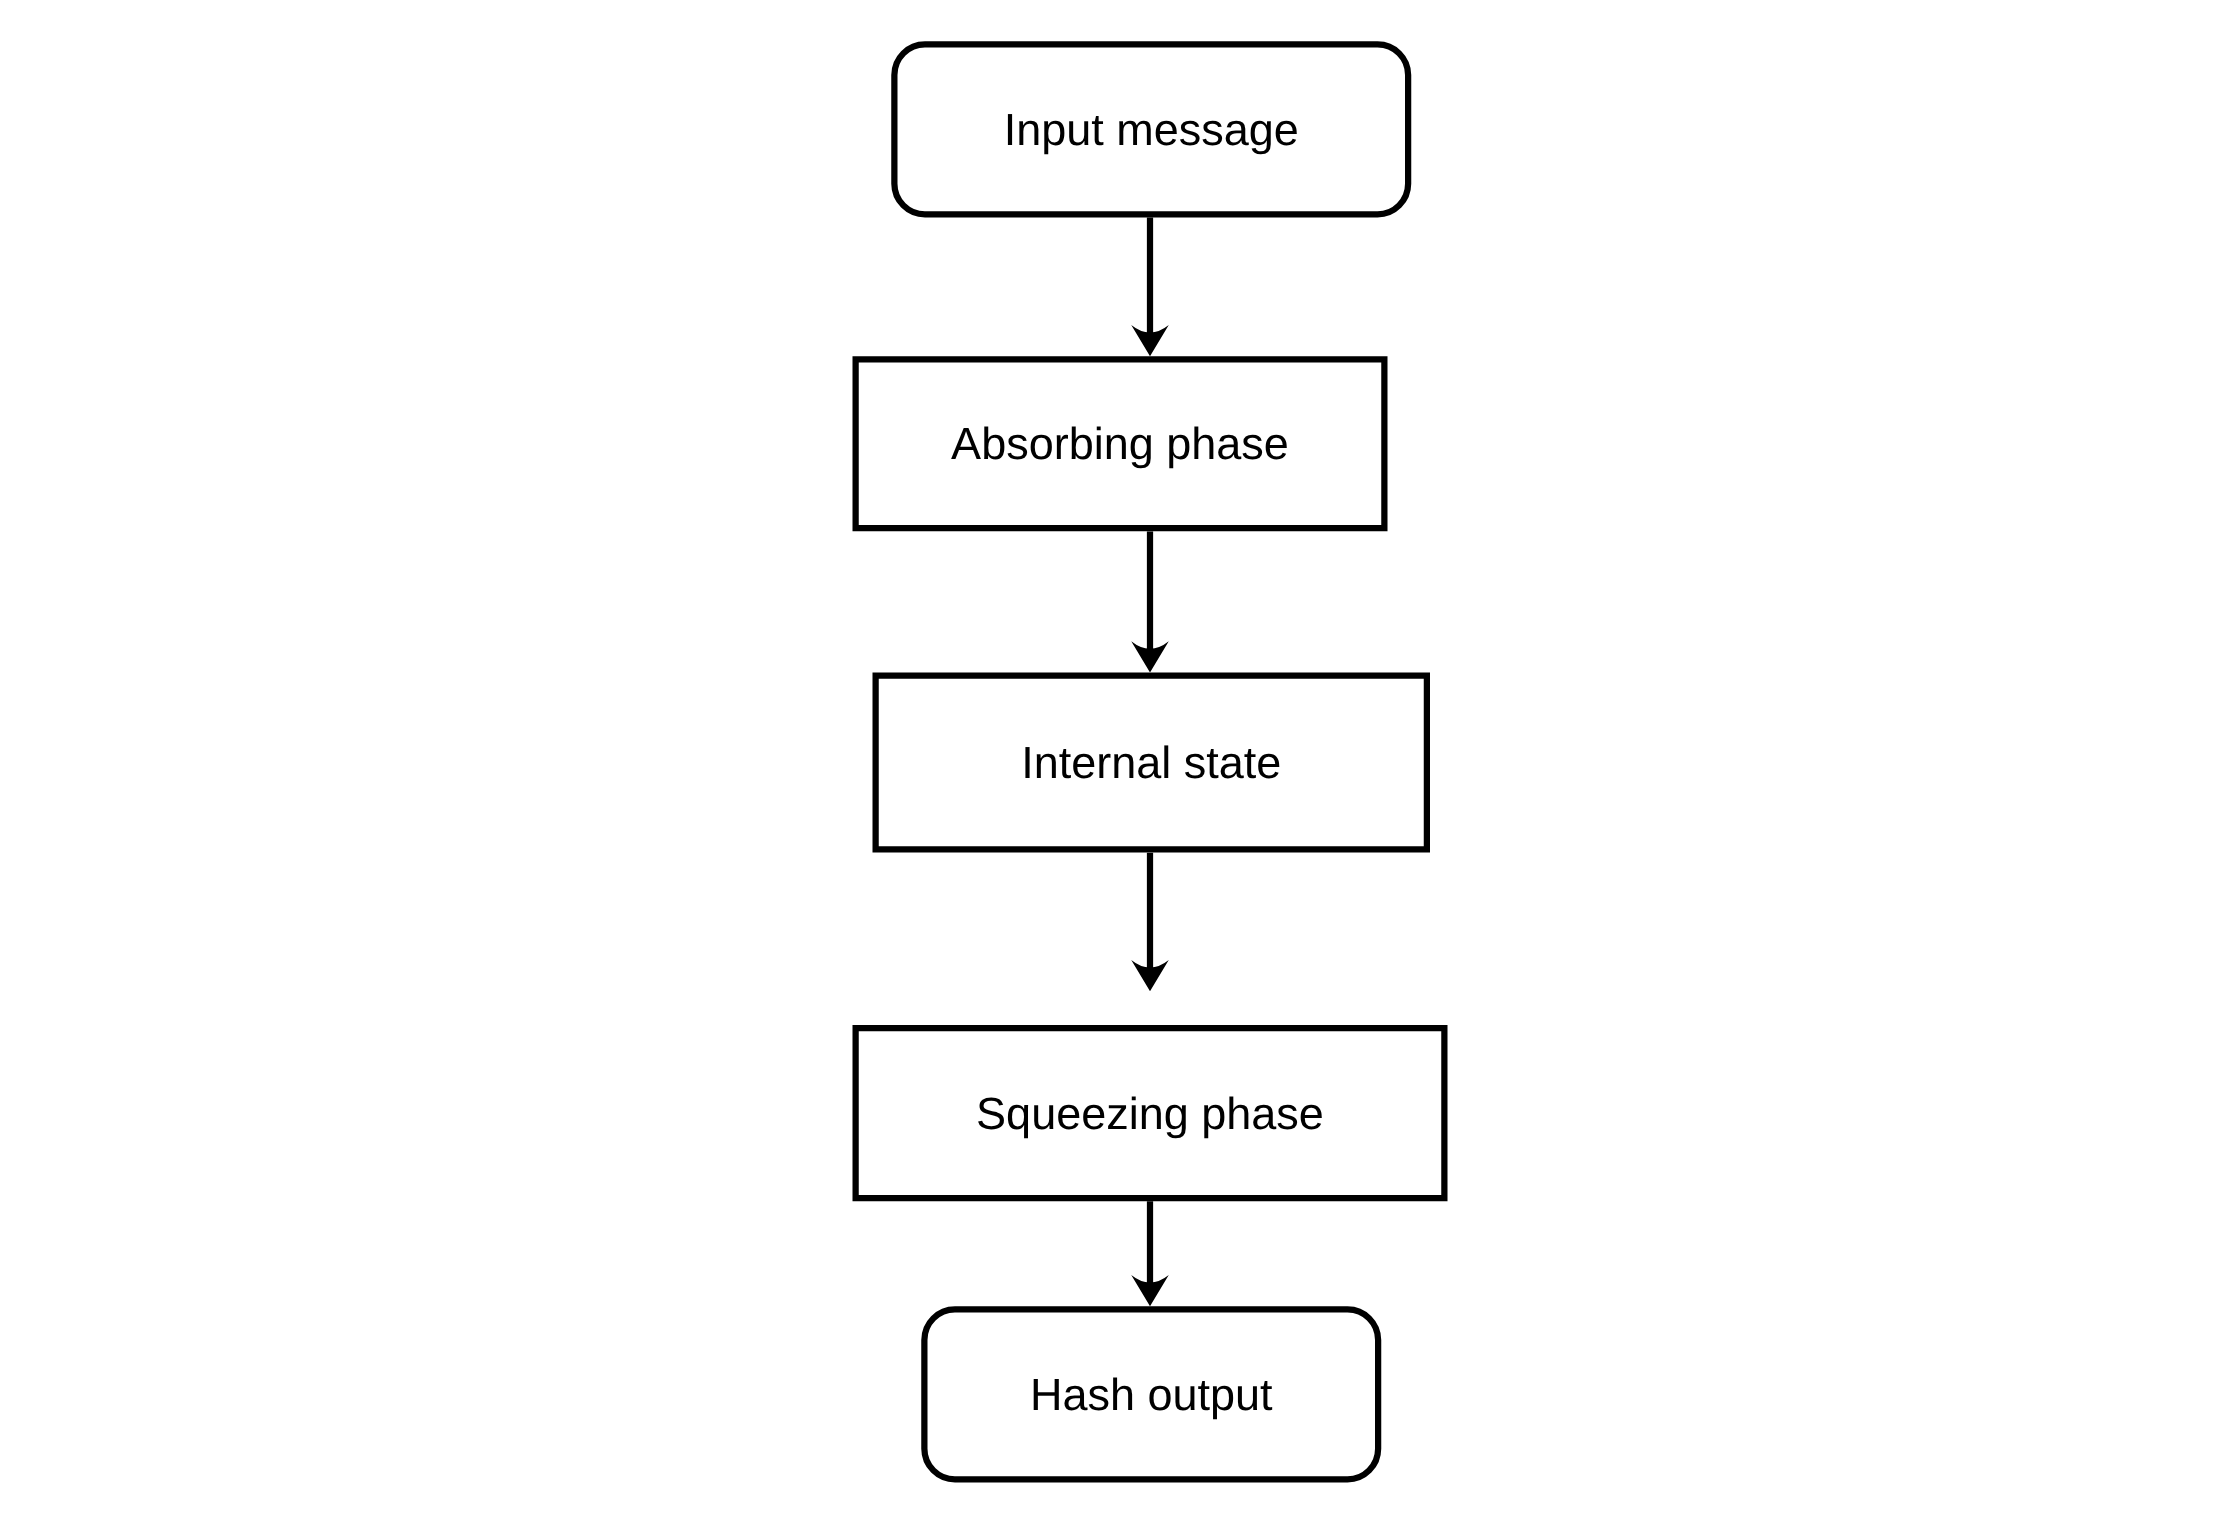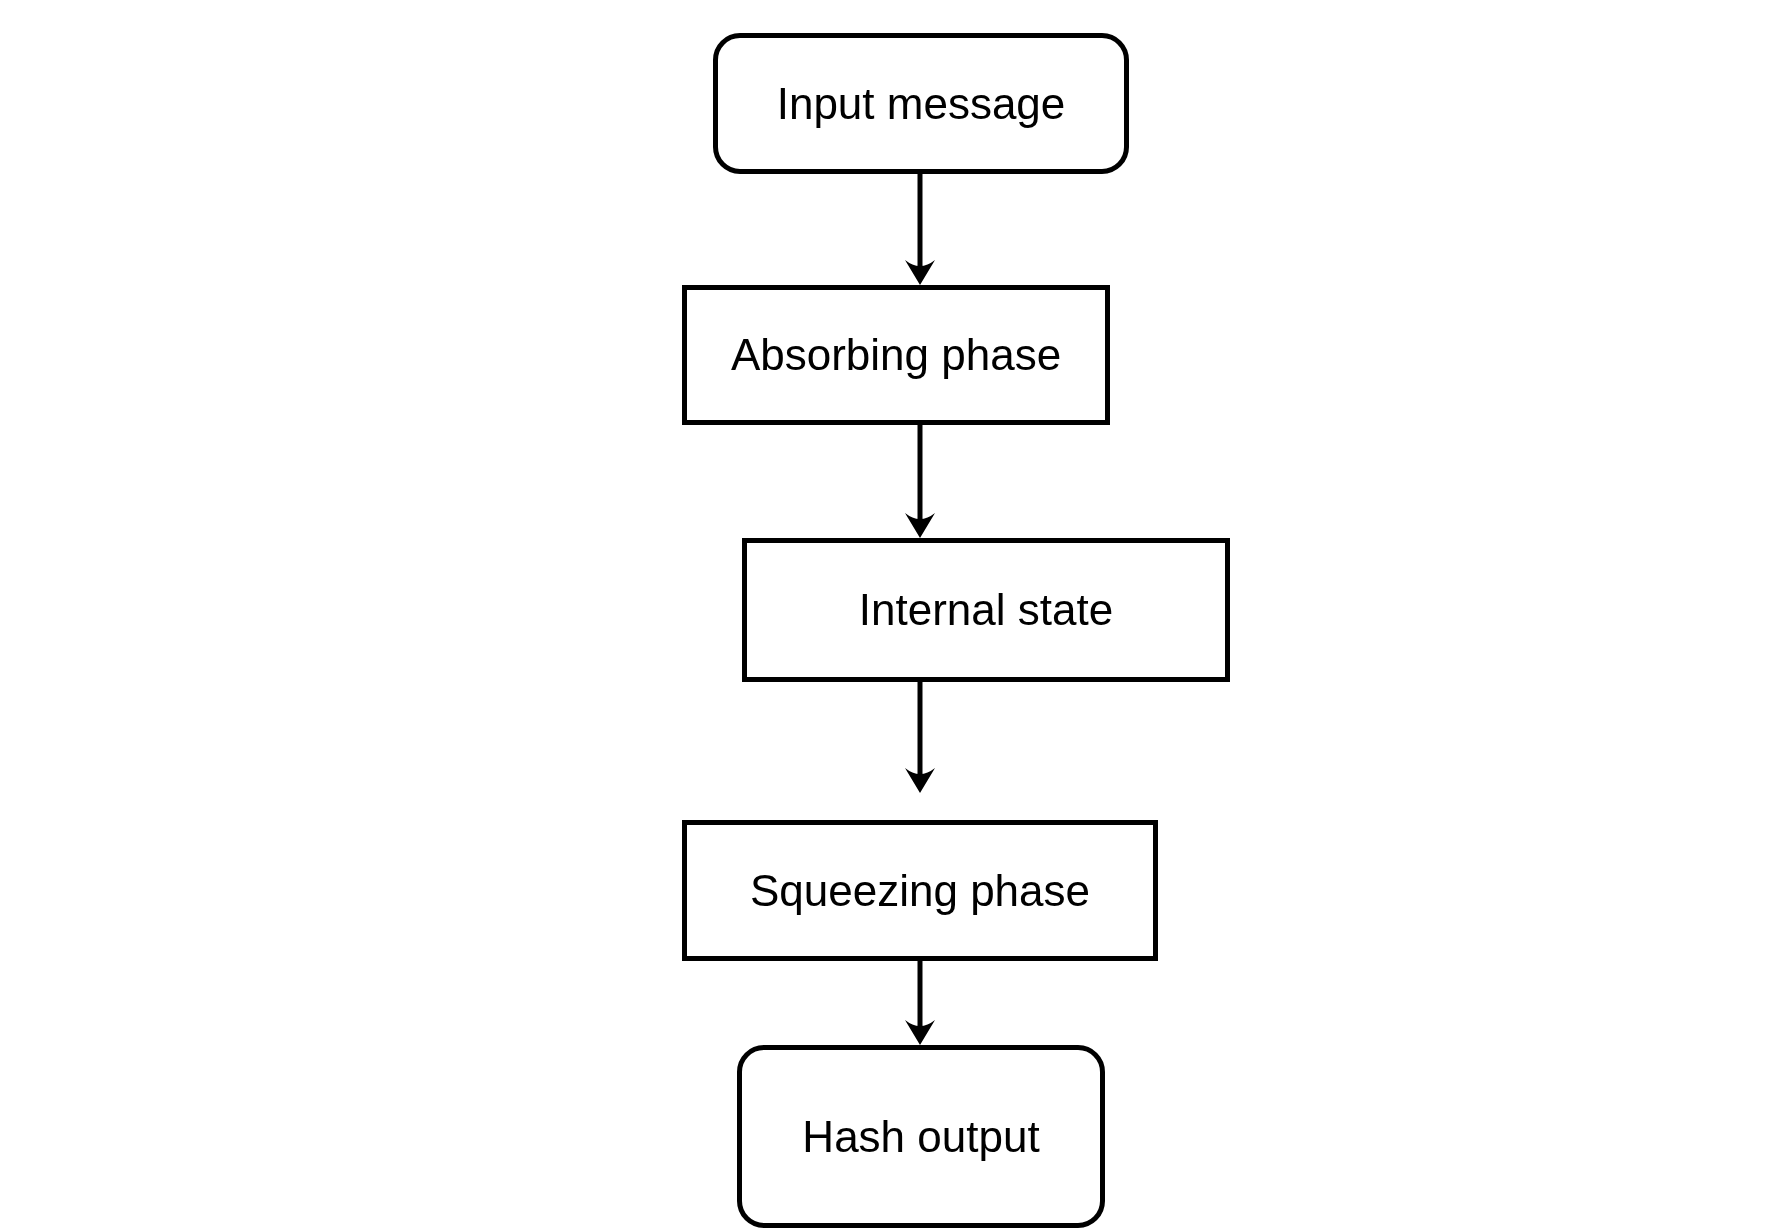--- a/index.html
+++ b/index.html
@@ -23,7 +23,7 @@
     display: flex;
     align-items: center;
     justify-content: center;
-    font-size: 44px;
+    font-size: 36px;
     color: #000000;
     white-space: nowrap;
     z-index: 2;

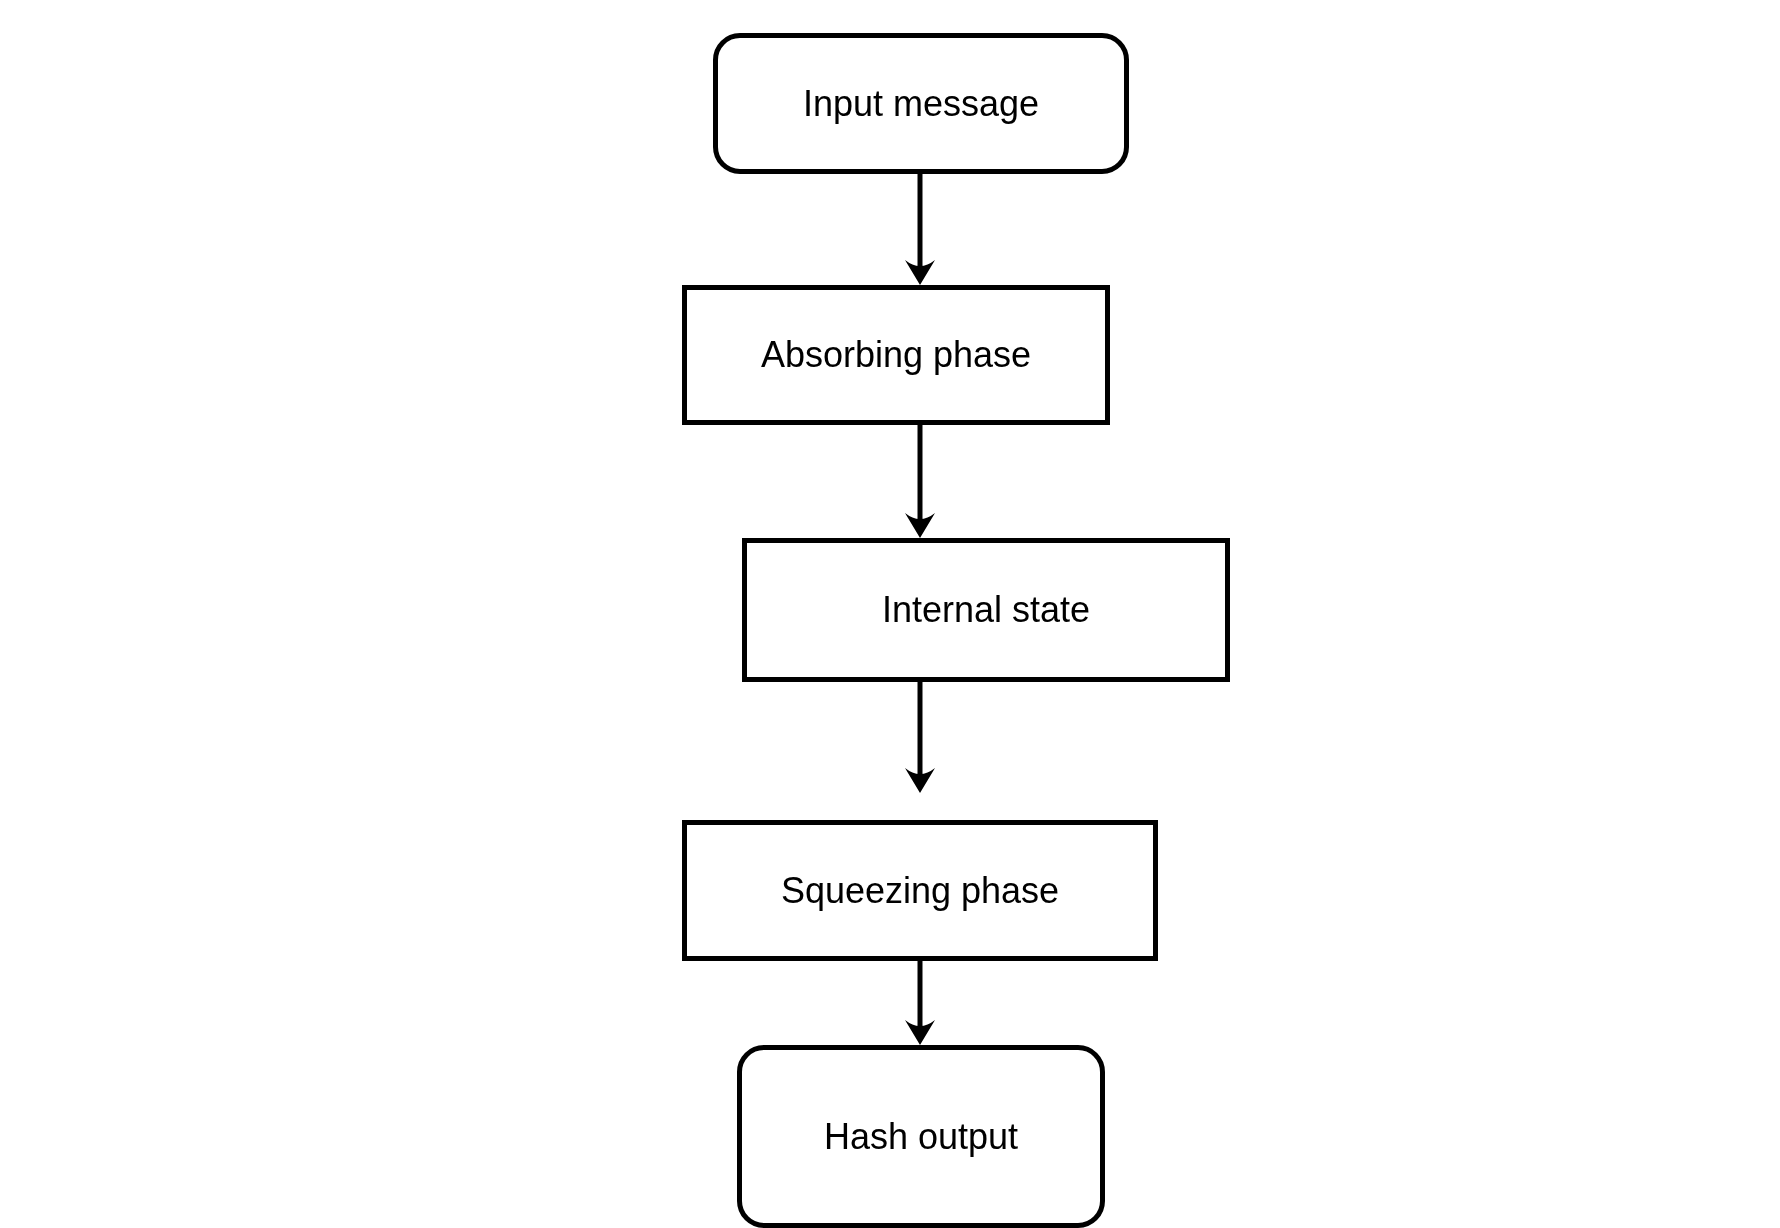--- a/index.html
+++ b/index.html
@@ -32,7 +32,7 @@
   .node-label { display: inline-block; }
   #node-input-message   { left: 713px; top:   33px; width: 416px; height: 141px; }
   #node-absorbing-phase { left: 682px; top:  285px; width: 428px; height: 140px; }
-  #node-internal-state  { left: 698px; top:  538px; width: 488px; height: 144px; margin-left: 44px; }
+  #node-internal-state  { left: 698px; top:  538px; width: 446px; height: 144px; }
   #node-squeezing-phase { left: 682px; top:  793px; width: 476px; height: 141px; margin-top: 27px; }
   #node-hash-output     { left: 737px; top: 1045px; width: 368px; height: 183px; }
   .edges-layer {

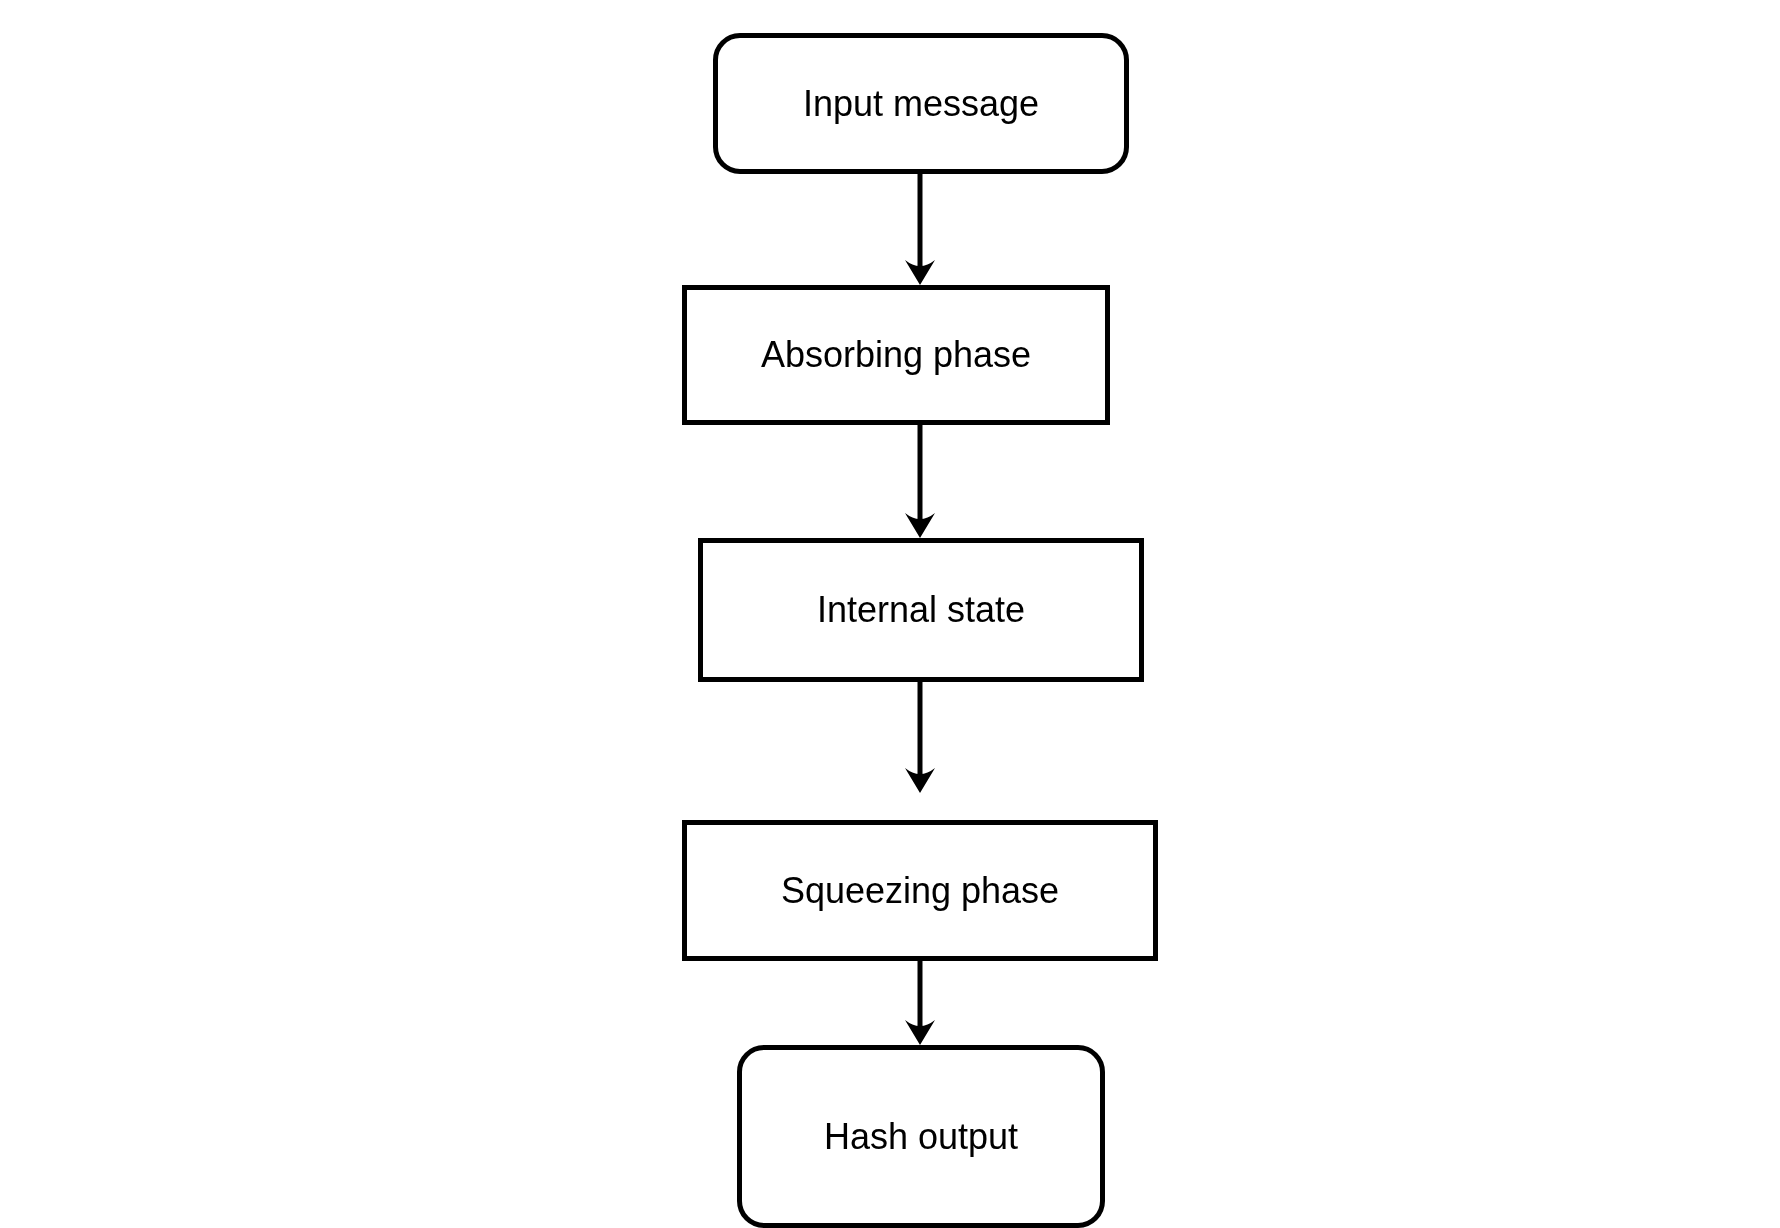--- a/index.html
+++ b/index.html
@@ -34,7 +34,7 @@
   #node-absorbing-phase { left: 682px; top:  285px; width: 428px; height: 140px; }
   #node-internal-state  { left: 698px; top:  538px; width: 446px; height: 144px; }
   #node-squeezing-phase { left: 682px; top:  793px; width: 476px; height: 141px; margin-top: 27px; }
-  #node-hash-output     { left: 737px; top: 1045px; width: 368px; height: 183px; }
+  #node-hash-output     { left: 737px; top: 1045px; width: 368px; height: 141px; }
   .edges-layer {
     position: absolute;
     left: 0; top: 0;

